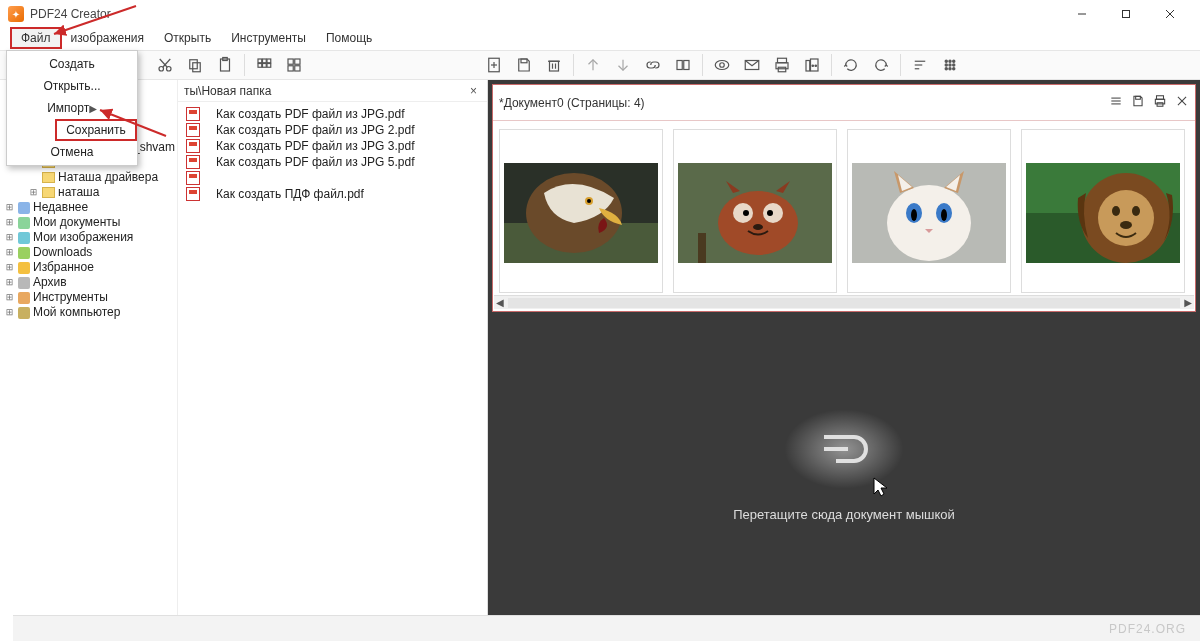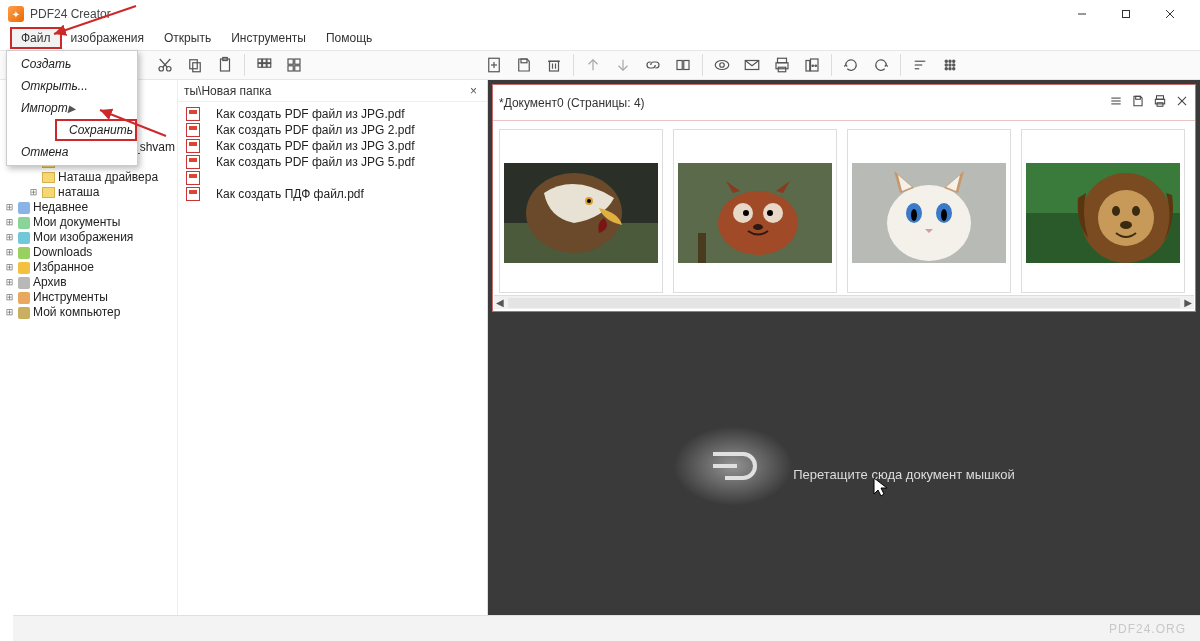--- a/index.html
+++ b/index.html
@@ -20,7 +20,7 @@
 
   
   .dropdown { position: absolute; top: 50px; left: 6px; width: 132px; background: #fff; border: 1px solid #ccc; box-shadow: 2px 3px 6px rgba(0,0,0,0.25); z-index: 50; padding: 2px 0;}
-  .dropdown .ditem { padding: 4px 14px; color:#222; display:flex; align-items:center; justify-content:flex-start;font-style:italic;}
+  .dropdown .ditem { padding: 4px 14px; color:#222; display:flex; align-items:center; justify-content:center;}
   .dropdown .ditem .arrow { font-size:10px; color:#555;}
   .dropdown .ditem.save-hl { outline: 2px solid #cc2a2a; outline-offset:-2px;margin-left:48px; }
 

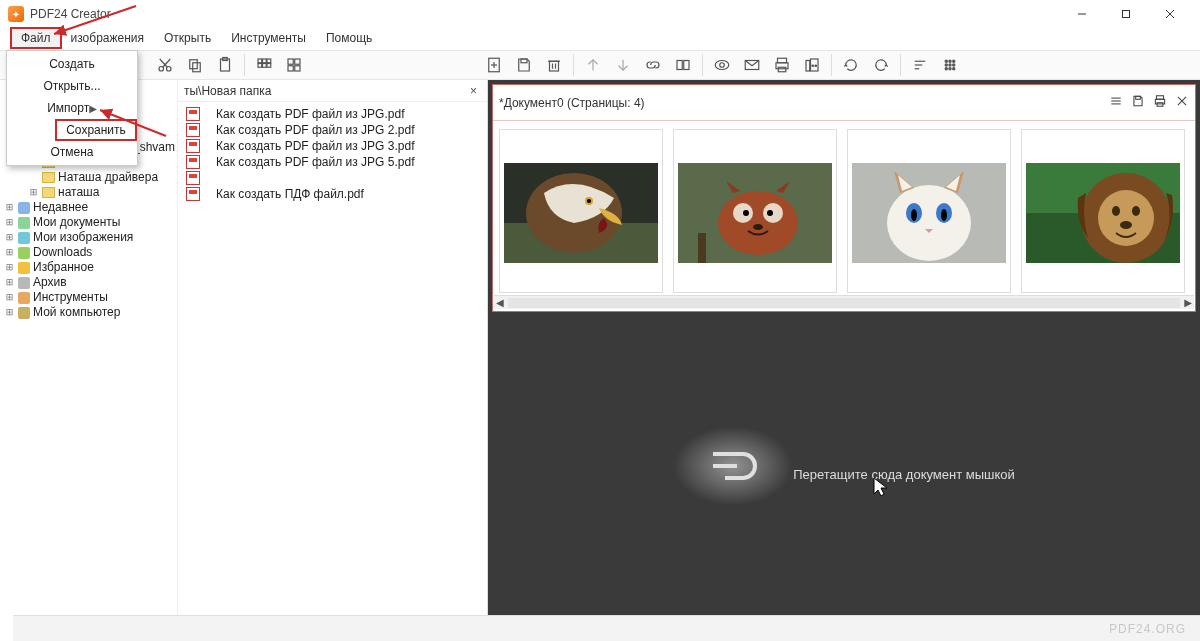--- a/index.html
+++ b/index.html
@@ -66,7 +66,7 @@
   .scroll-h .chev{ font-size:10px; color:#555;}
   .scroll-h .track{ flex:1; height:10px; background:#e4e4e4; margin:0 4px;}
 
-  .drop-area { flex:1; display:flex; align-items:center; justify-content:center; color:#e6e6e6; position:relative;}
+  .drop-area { flex:1; display:flex; flex-direction:column; align-items:center; justify-content:center; color:#e6e6e6; position:relative;}
   .drop-area .glow { width:120px; height:80px; border-radius:50%/50%; background:radial-gradient(ellipse at center, rgba(255,255,255,0.45), rgba(255,255,255,0) 70%); display:flex; align-items:center; justify-content:center; font-size:36px; font-weight:300; color:#eee;}
   .drop-area .cursor { position:absolute; left:calc(50% + 28px); top:calc(50% + 10px);}
   .drop-text { margin-top:18px; font-size:13px; color:#ddd;}

